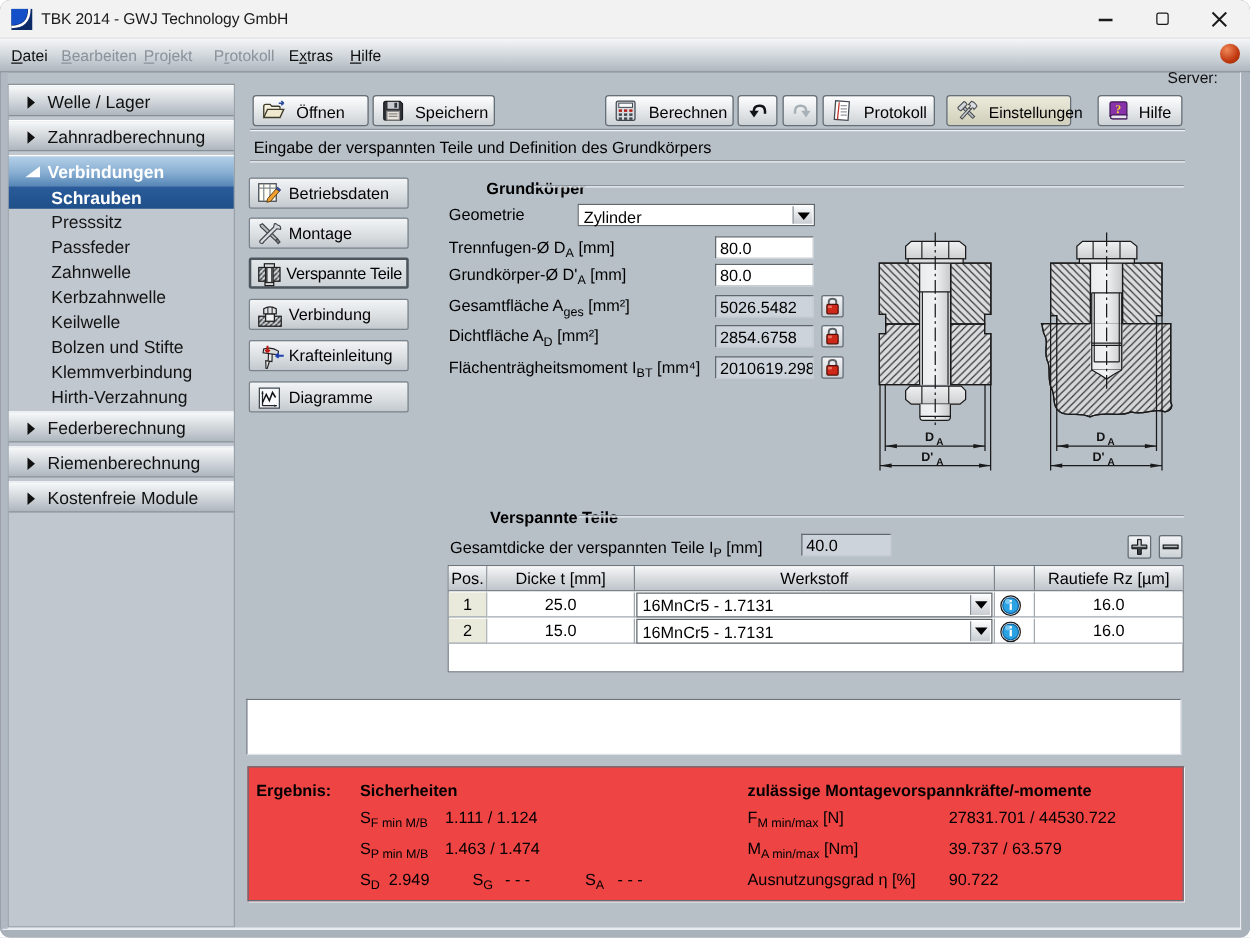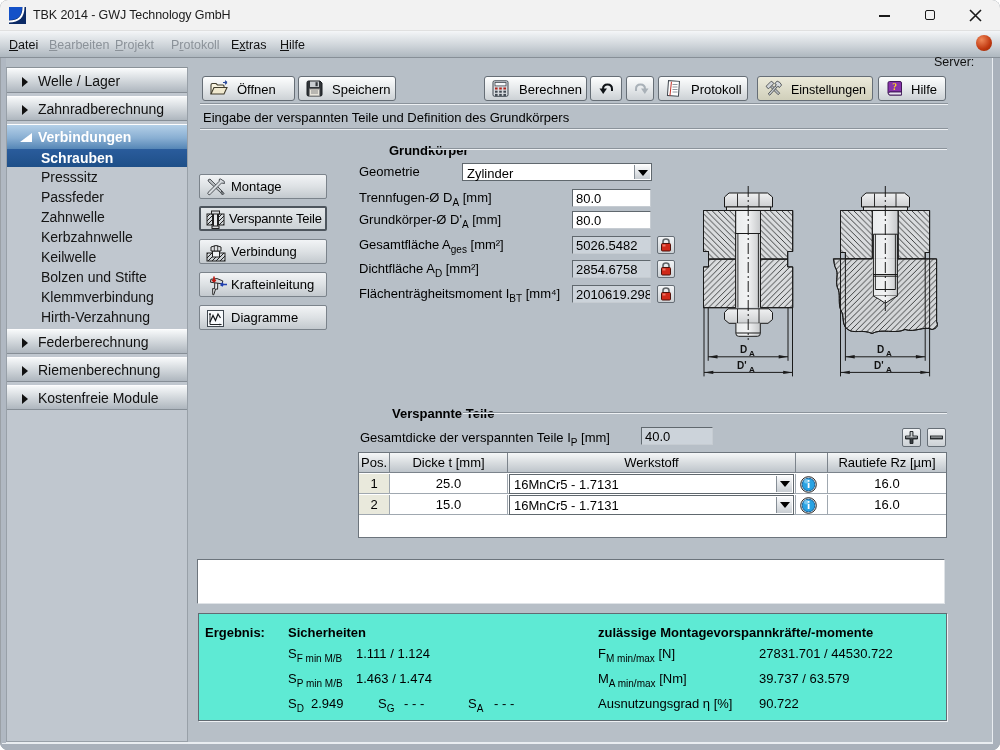--- a/index.html
+++ b/index.html
@@ -218,7 +218,7 @@
       </svg>
     <span class="tx" style="left:32px">Protokoll</span>
     </div>
-  <div class="tbtn" style="left:757px;top:76px;width:116px;background:linear-gradient(#eceadb,#d0cfba)">
+  <div class="tbtn" style="left:757px;top:76px;width:100px;background:linear-gradient(#eceadb,#d0cfba)">
     <svg class="ic" width="18" height="18" viewBox="0 0 18 18">
         <g transform="rotate(-45 9 9)">
           <rect x="7.9" y="5" width="2.2" height="11" fill="#b8bcc0" stroke="#44484c" stroke-width="0.8"></rect>

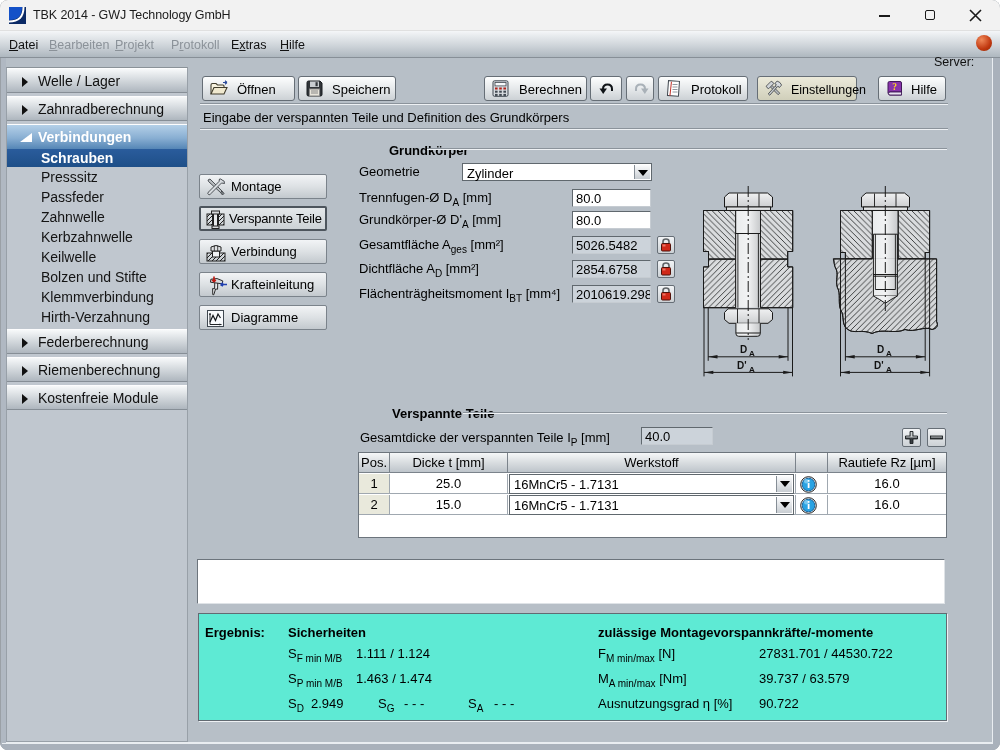--- a/index.html
+++ b/index.html
@@ -244,6 +244,17 @@
   <div class="flabel" style="left:203px;top:110px">Eingabe der verspannten Teile und Definition des Grundkörpers</div>
   <div class="groove" style="left:200px;top:128px;width:748px"></div>
 
+  <div class="sbtn" style="top:142px">
+    <svg class="ic" width="19" height="19" viewBox="0 0 19 19">
+        <rect x="1" y="1" width="14" height="14" fill="#fffef4" stroke="#404850"></rect>
+        <line x1="1" y1="4.5" x2="15" y2="4.5" stroke="#808890"></line>
+        <line x1="5" y1="1" x2="5" y2="15" stroke="#808890"></line>
+        <line x1="10" y1="1" x2="10" y2="15" stroke="#808890"></line>
+        <path d="M8,13 L15,5 L17.5,7 L10.5,15 L7.5,15.8 Z" fill="#f0a030" stroke="#604010" stroke-width="0.8"></path>
+        <path d="M15,5 L17.5,7 L18.5,5.8 L16,3.8 Z" fill="#3858b8" stroke="#203068" stroke-width="0.7"></path>
+      </svg>
+    <span class="tx">Betriebsdaten</span>
+    </div>
   <div class="sbtn" style="top:174px">
     <svg class="ic" width="20" height="19" viewBox="0 0 20 19">
         <path d="M2,2 L4,1 L16,13 L14.5,14.5 L2.5,3.5 Z" fill="#b8bcc0" stroke="#404448" stroke-width="0.9"></path>

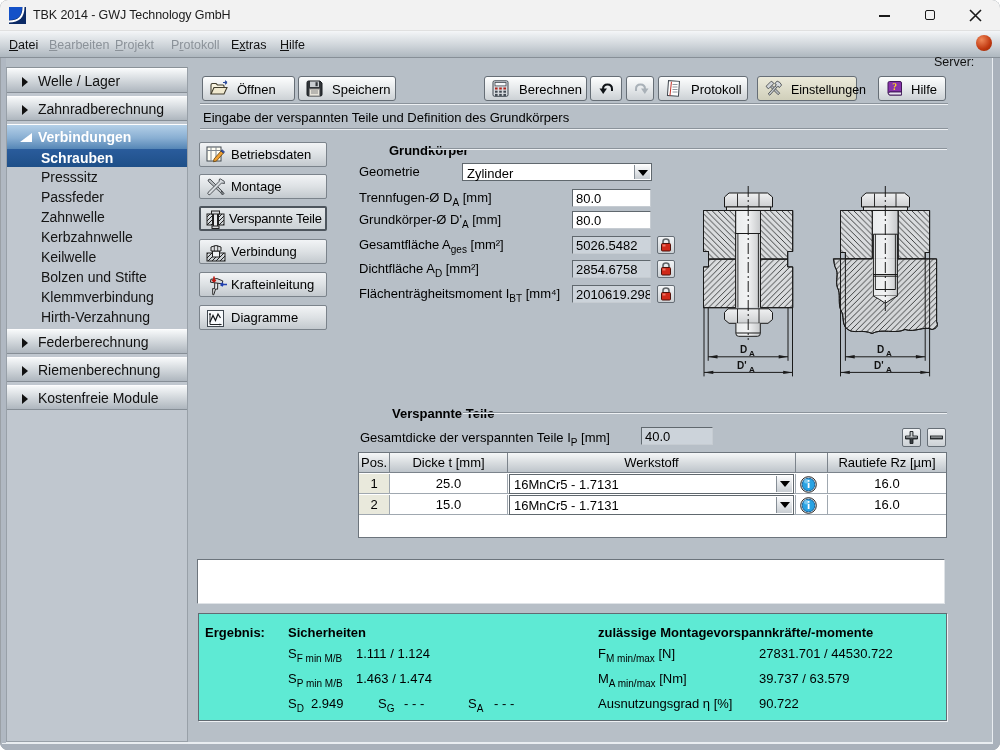--- a/index.html
+++ b/index.html
@@ -73,7 +73,7 @@
 .td.pos { background:#e9e9dc; }
 
 
-#results { position:absolute; left:198px; top:613px; width:749px; height:108px; background:#5eead4; border:1px solid #626a72; box-shadow:1px 1px 0 #eef1f4; }
+#results { position:absolute; left:198px; top:613px; width:749px; height:108px; background:#ef4444; border:1px solid #626a72; box-shadow:1px 1px 0 #eef1f4; }
 .rtxt { position:absolute; font-size:13px; color:#000; white-space:nowrap; }
 .rtxt b { font-weight:bold; }
 .rtxt sub { font-size:10px; }

